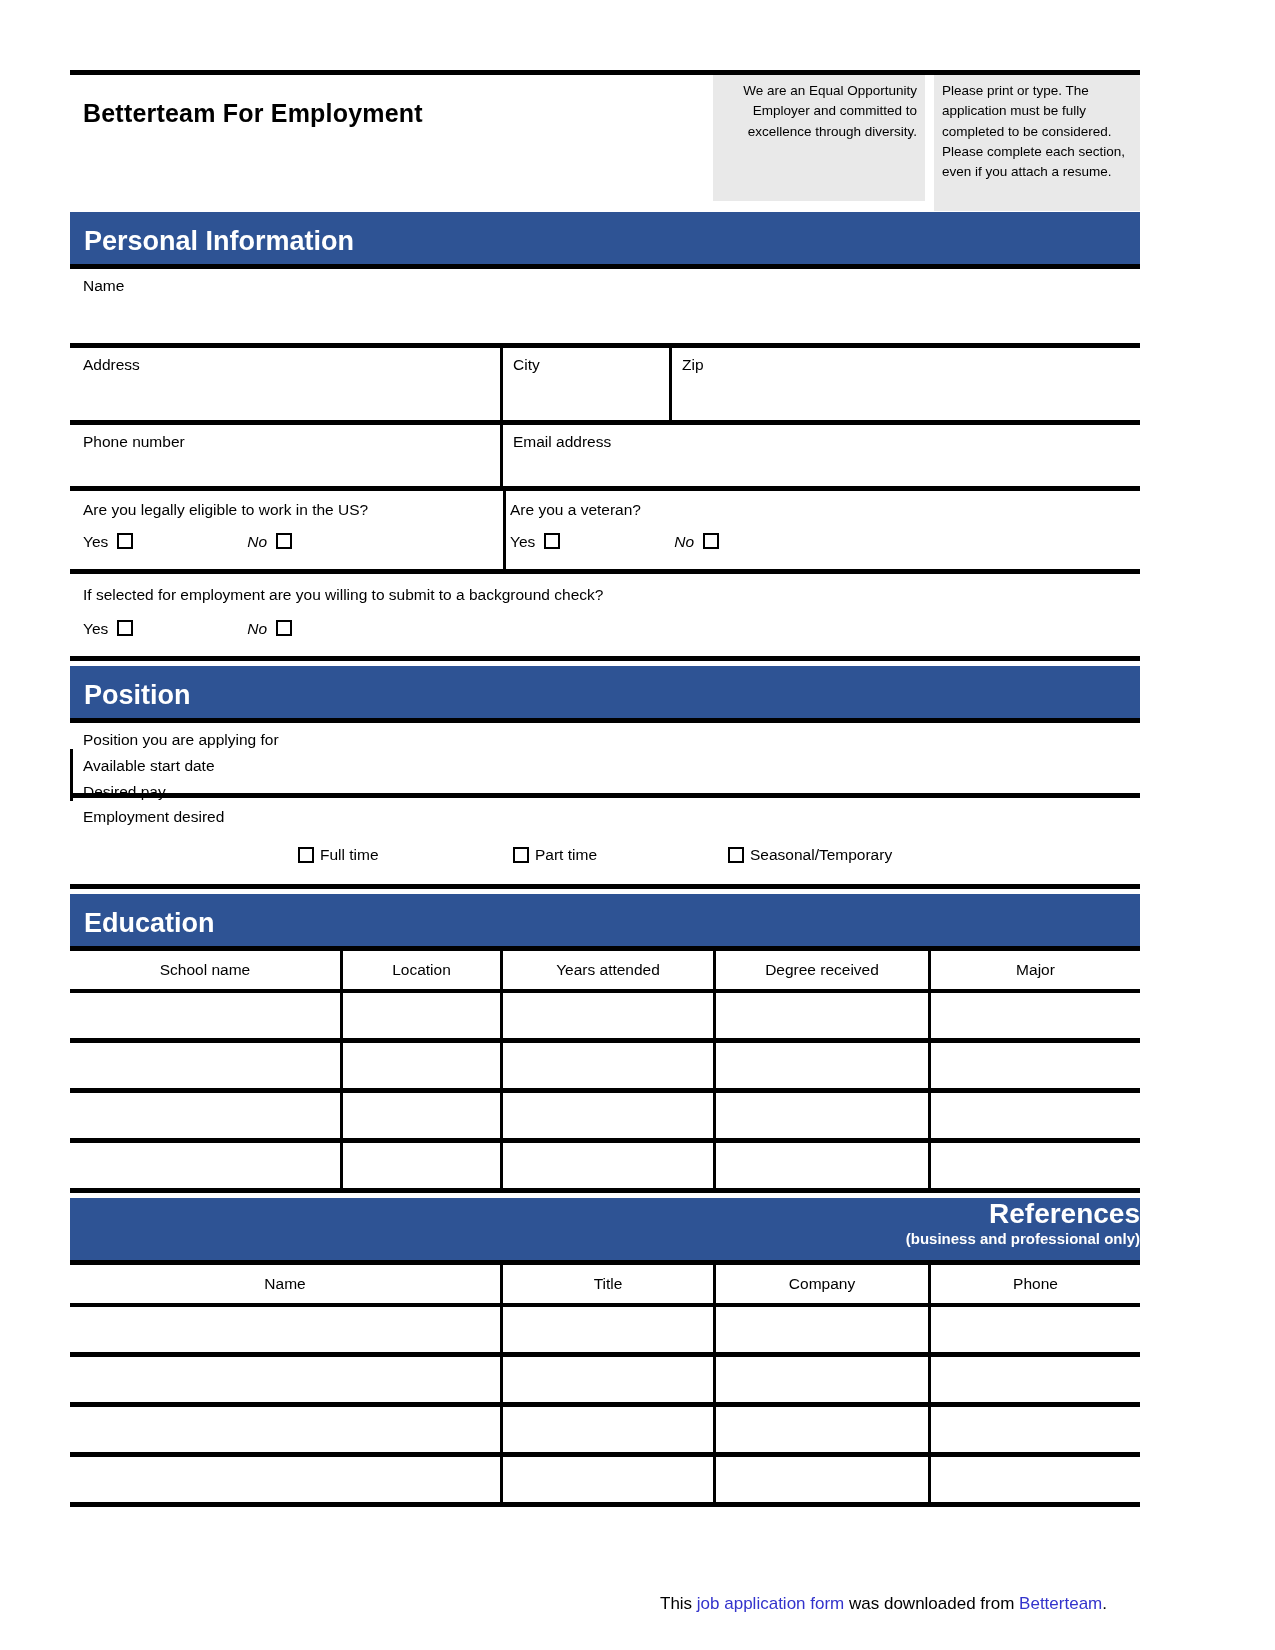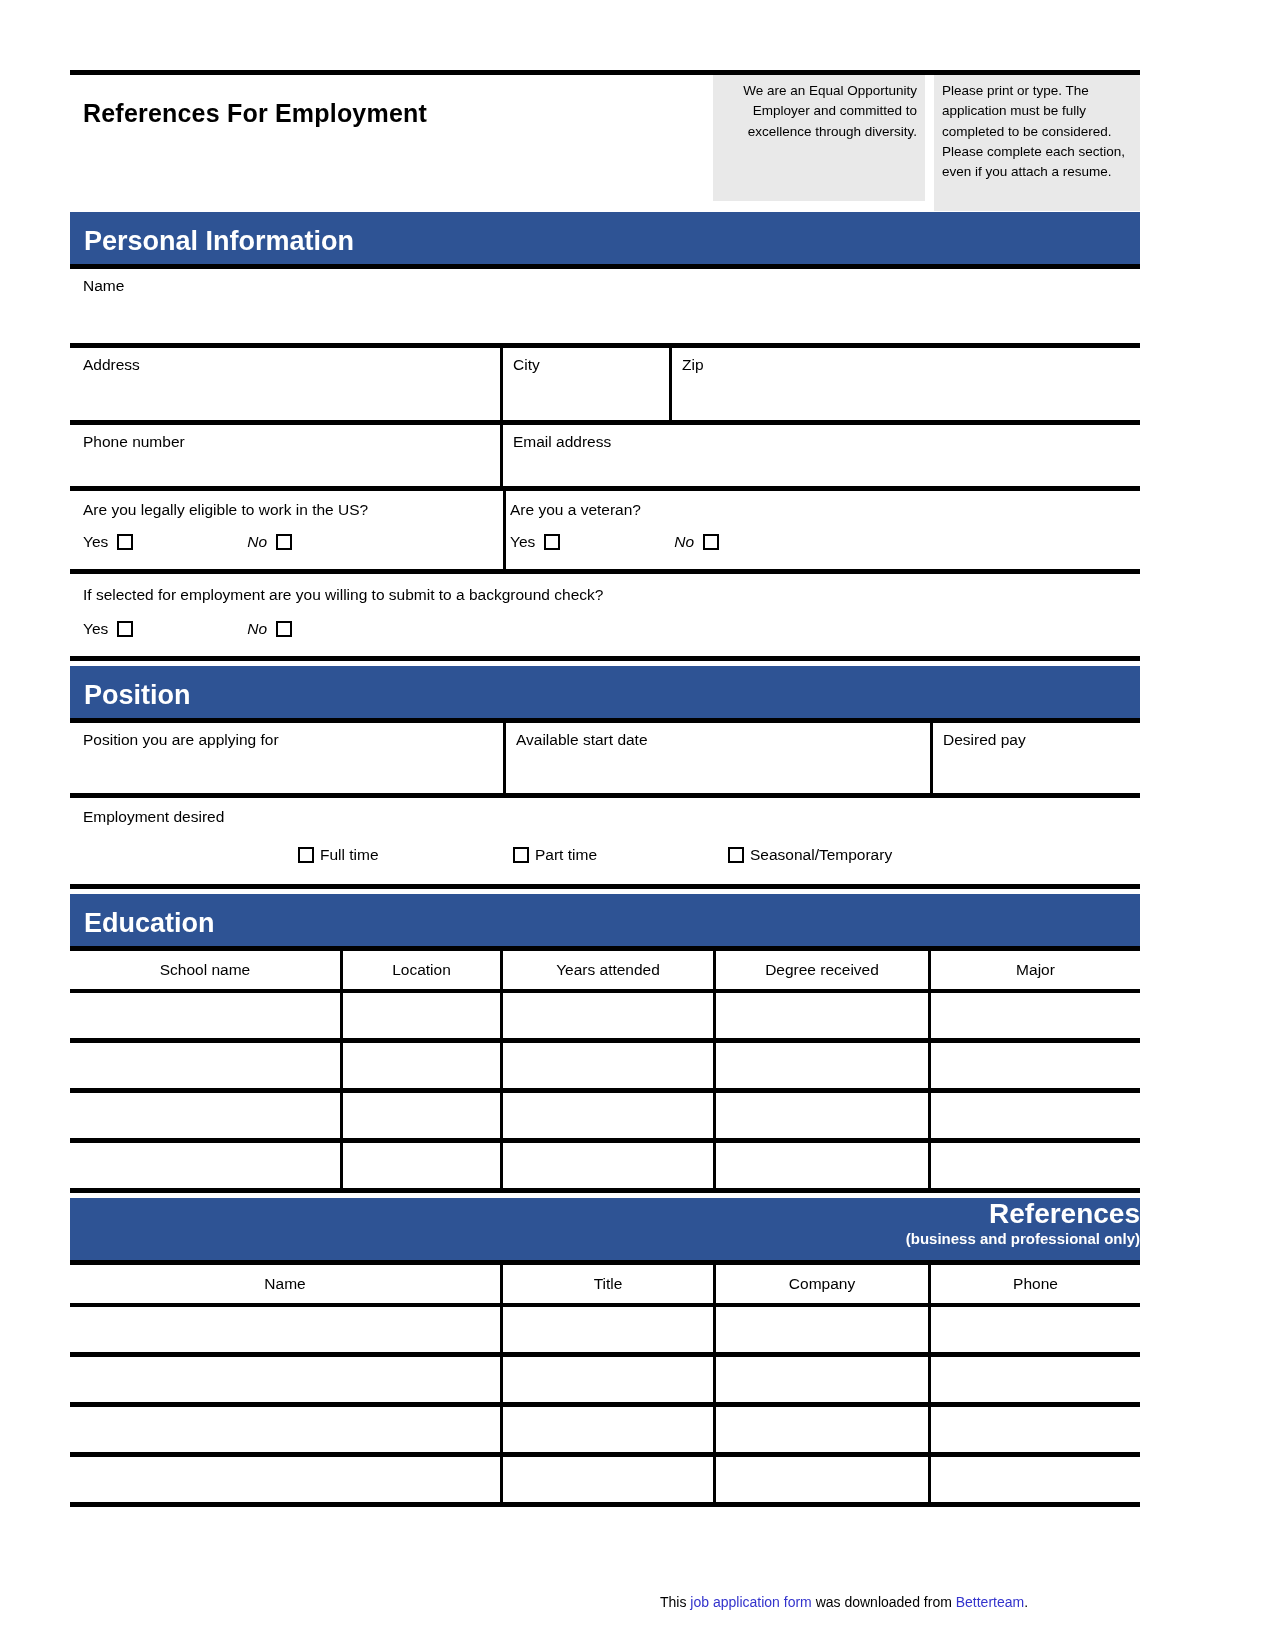--- a/index.html
+++ b/index.html
@@ -80,7 +80,7 @@
   <div class="top-rule"></div>
 
   <div class="masthead">
-    <h1>References For Employment</h1>
+    <h1>Betterteam For Employment</h1>
     <div class="notices">
       <div class="notice notice-left" style="background: rgb(233, 233, 233); text-align: right;">We are an Equal Opportunity Employer and committed to excellence through diversity.</div>
       <div class="notice notice-right" style="background: rgb(233, 233, 233);">Please print or type. The application must be fully completed to be considered. Please complete each section, even if you attach a resume.</div>

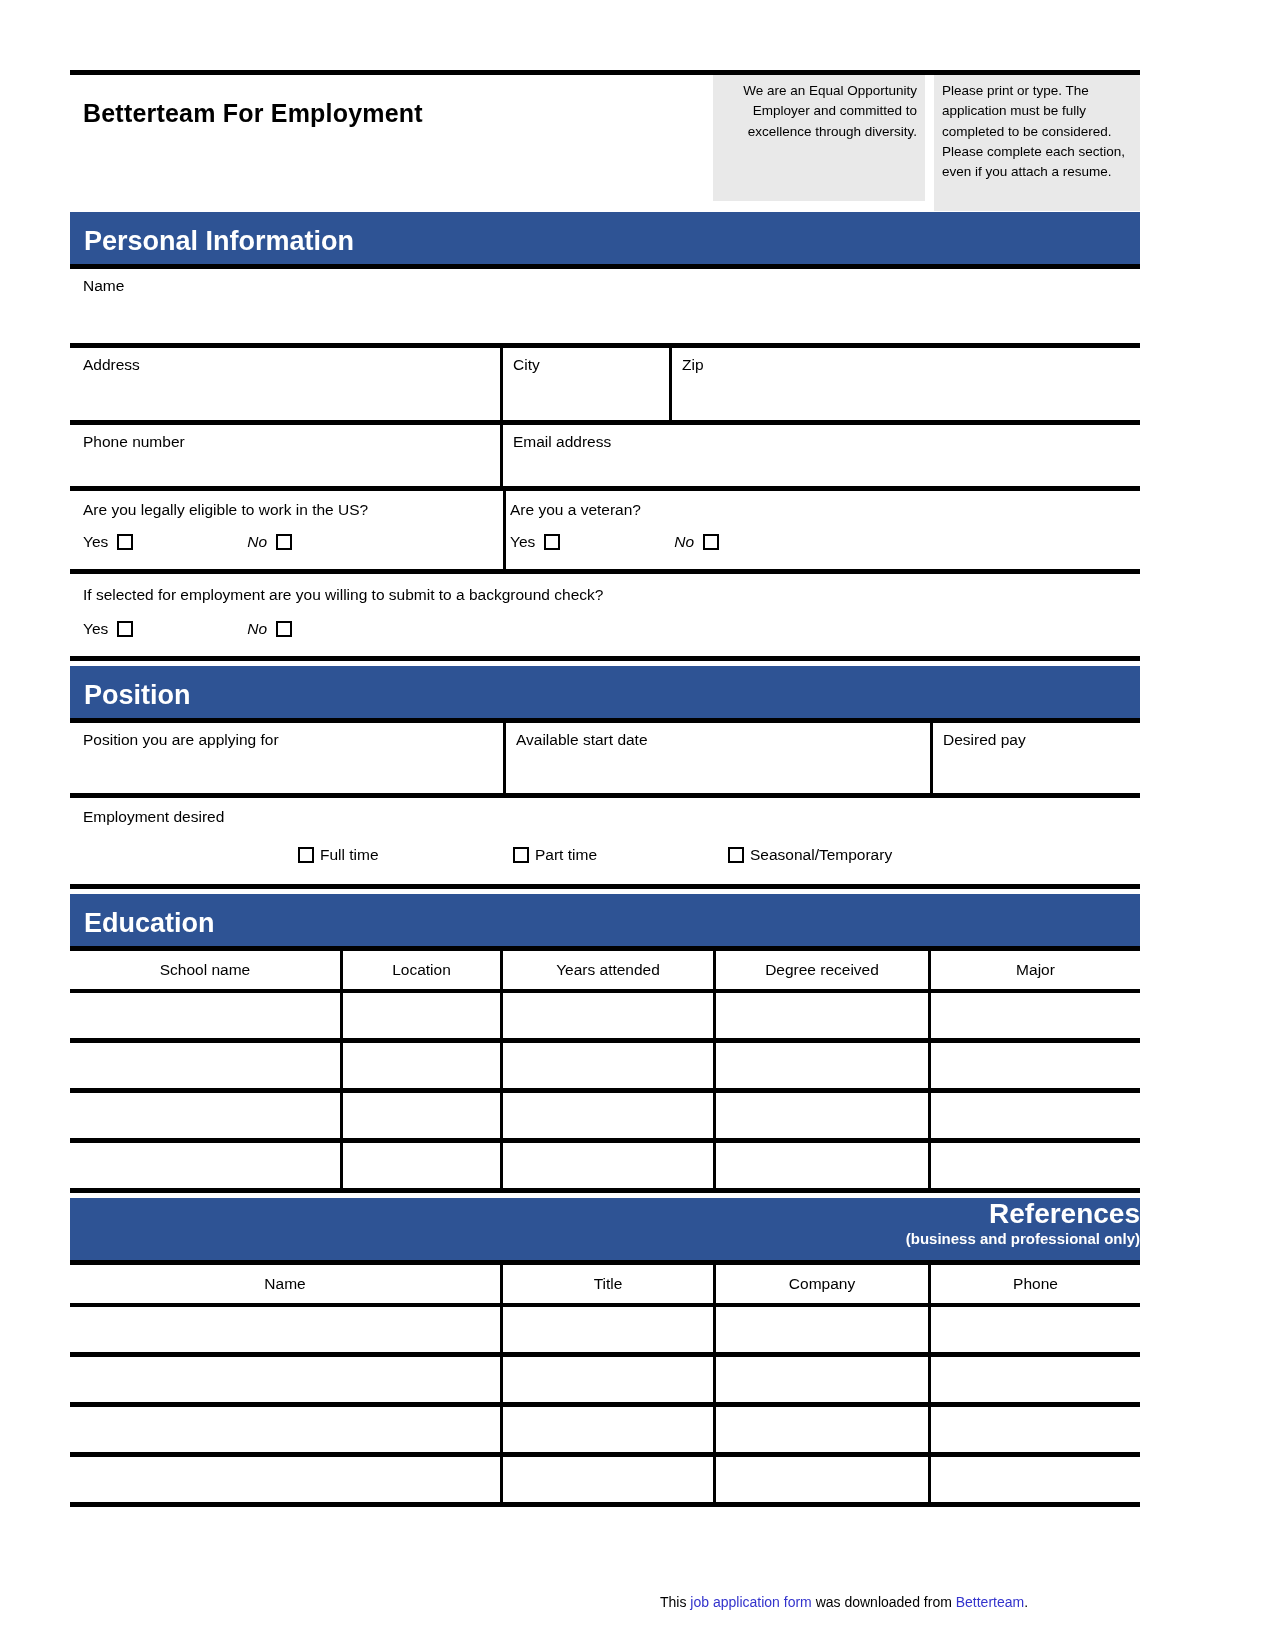--- a/index.html
+++ b/index.html
@@ -49,7 +49,7 @@
 
   
   .yn-line { margin-top:14px; display:flex; align-items:center; }
-  .yn { display:inline-flex; align-items:center; gap:9px; font-size:15.5px; }
+  .yn { display:inline-flex; gap:9px; font-size:15.5px; }
   .yn + .yn { margin-left:114px;font-style:italic; }
   .checkbox { display:inline-block; width:16px; height:16px; border:2px solid #000; background:#fff; flex:0 0 auto; }
 

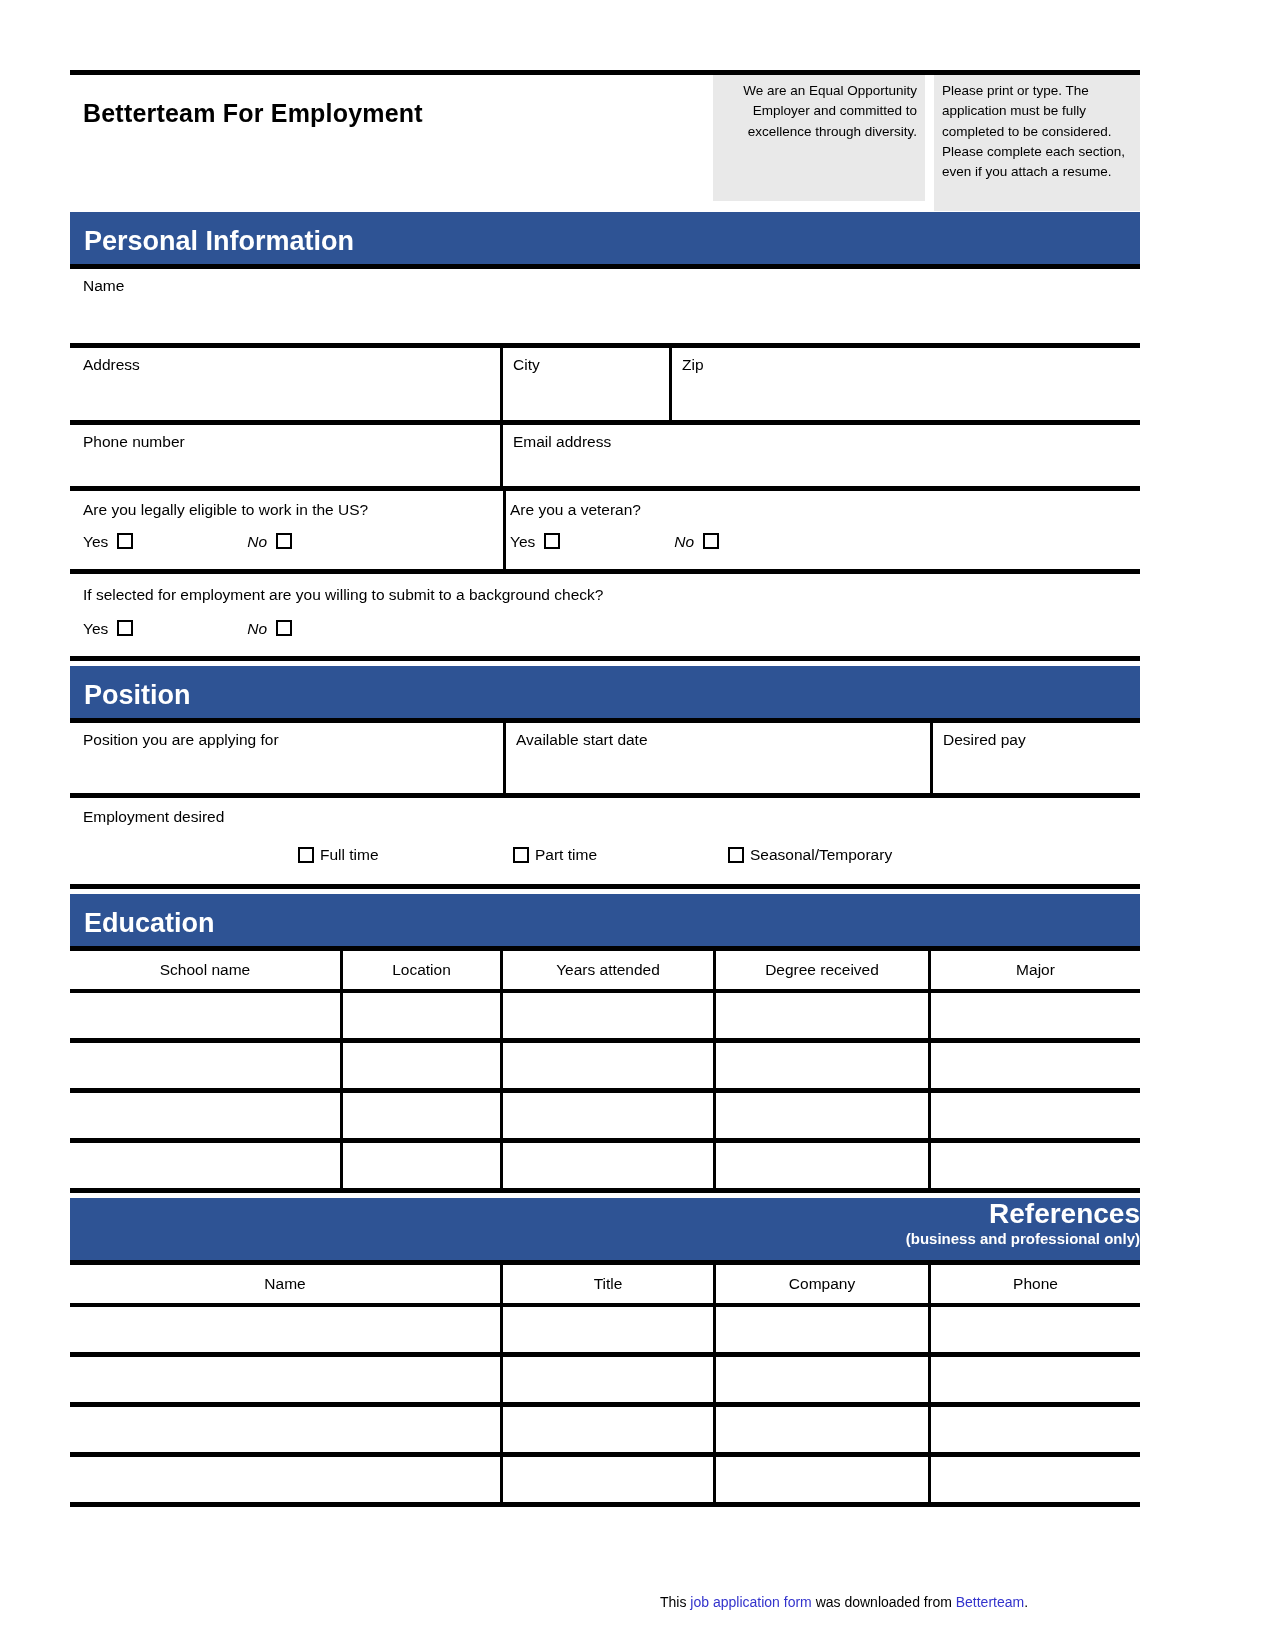--- a/index.html
+++ b/index.html
@@ -54,7 +54,7 @@
   .checkbox { display:inline-block; width:16px; height:16px; border:2px solid #000; background:#fff; flex:0 0 auto; }
 
   
-  .position-row { height:75px; }
+  .position-row { height:75px;flex-direction:column; }
   .employment-row { height:91px; padding:10px 13px 0 13px; }
   .employment-opts { position:relative; height:24px; margin-top:20px; }
   .opt { position:absolute; display:inline-flex; align-items:center; gap:6px; font-size:15.5px; }

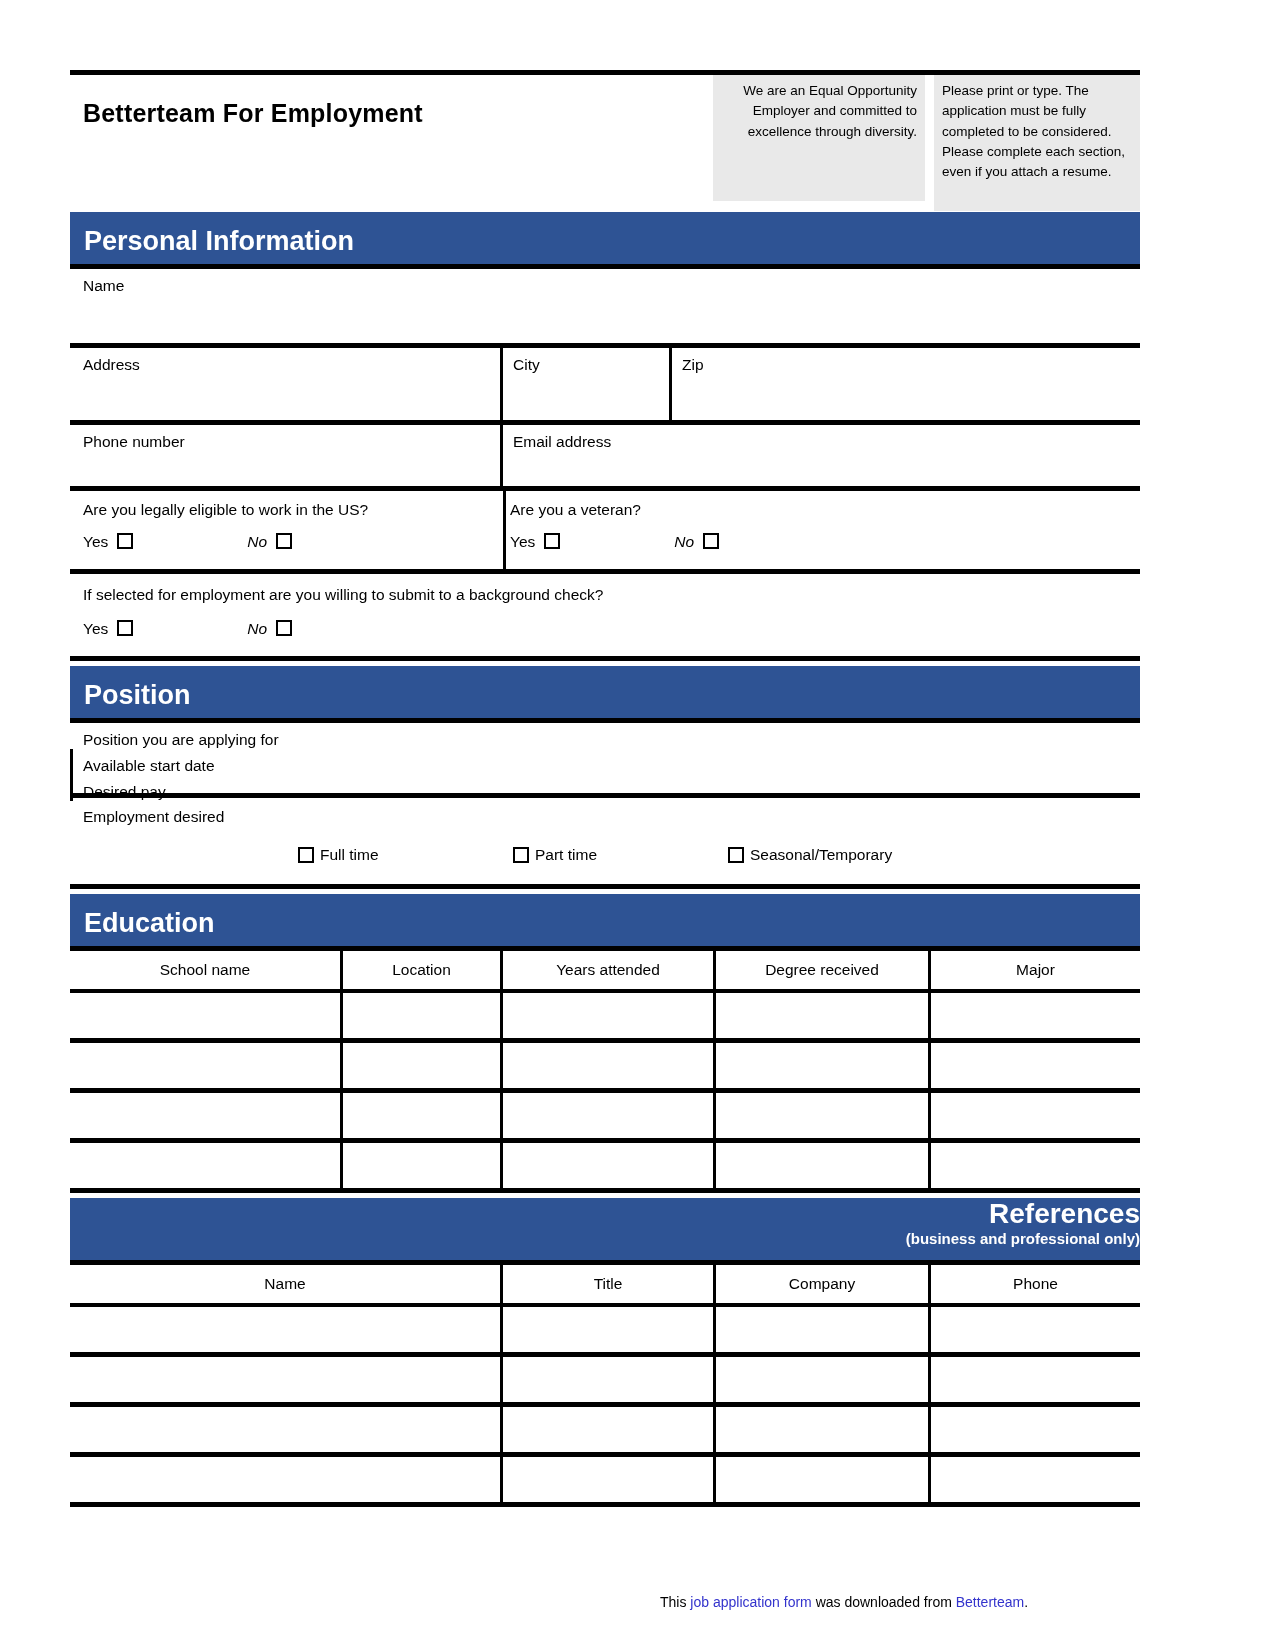--- a/index.html
+++ b/index.html
@@ -69,7 +69,7 @@
   .table-row .tcell:first-child { border-left:none; }
 
   
-  .footer { position:absolute; left:660px; top:1594px; font-size:14px; }
+  .footer { position:absolute; left:660px; top:1594px; font-size:17px; }
   .footer a { color:#3333cc; text-decoration:none; cursor:pointer; }
 </style>
 </head>

